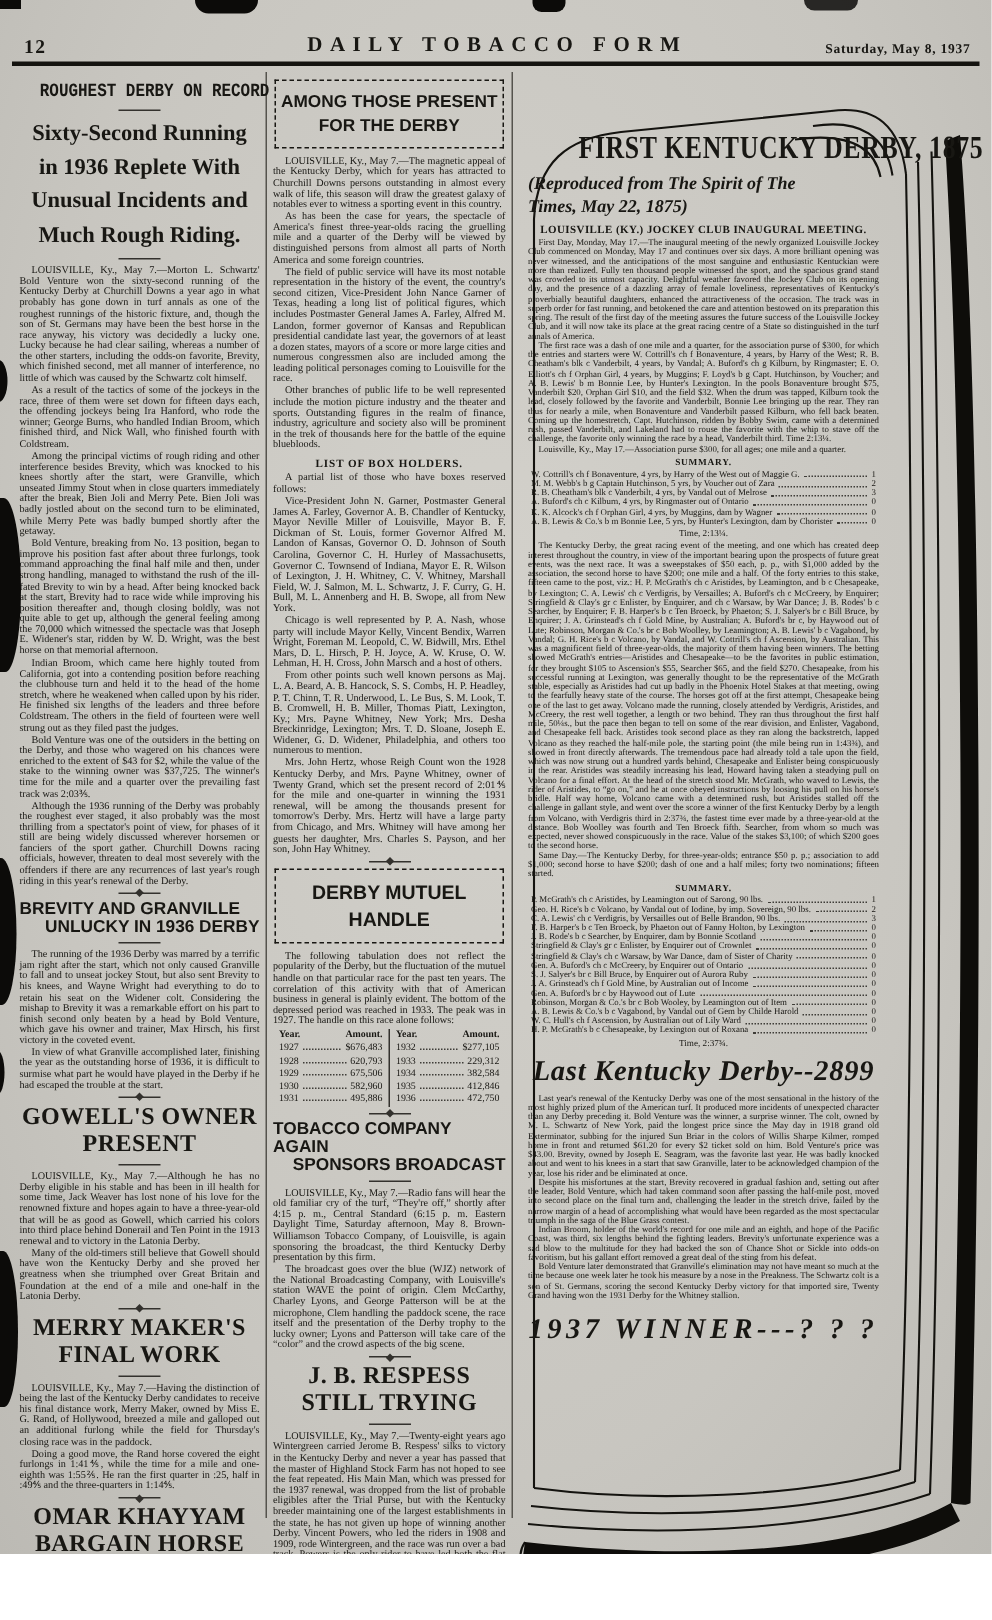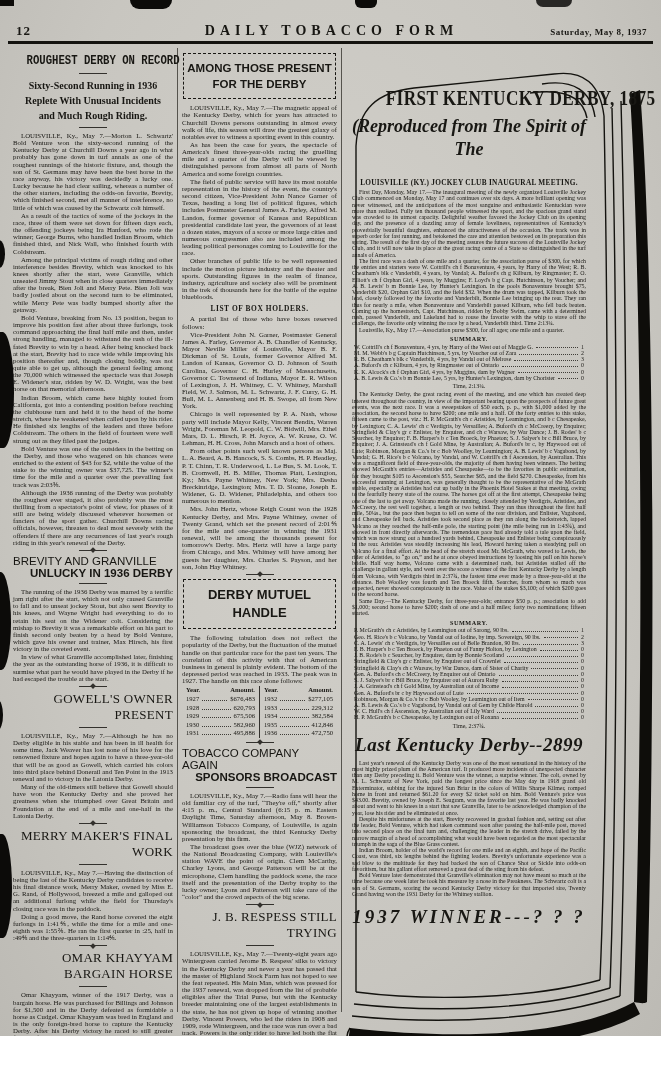--- a/index.html
+++ b/index.html
@@ -21,7 +21,7 @@
   .h-sans{font-family:Liberation Mono, monospace;font-weight:700;text-align:center;line-height:1.2}
   .cond{display:inline-block;white-space:nowrap;transform:scaleX(.85);transform-origin:50% 50%}
   .h-lg{font-size:12.5px;margin:2px 0 1px}
-  .deck{font-size:10px;font-weight:700;text-align:center;line-height:1.5;margin:4px 4px}
+  .deck{font-size:15px;font-weight:700;text-align:center;line-height:1.5;margin:4px 4px}
   .h-serif{font-size:13px;font-weight:400;text-align:right;letter-spacing:.3px;margin:3px 0 2px;font-family:"Liberation Serif",serif}
   .bp{font-size:6.8px;line-height:7.15px;text-align:justify;text-indent:8px;margin:0 0 1px 0}
   .orn{width:28px;margin:4px auto;border-top:1px solid #33312d;position:relative;height:0}

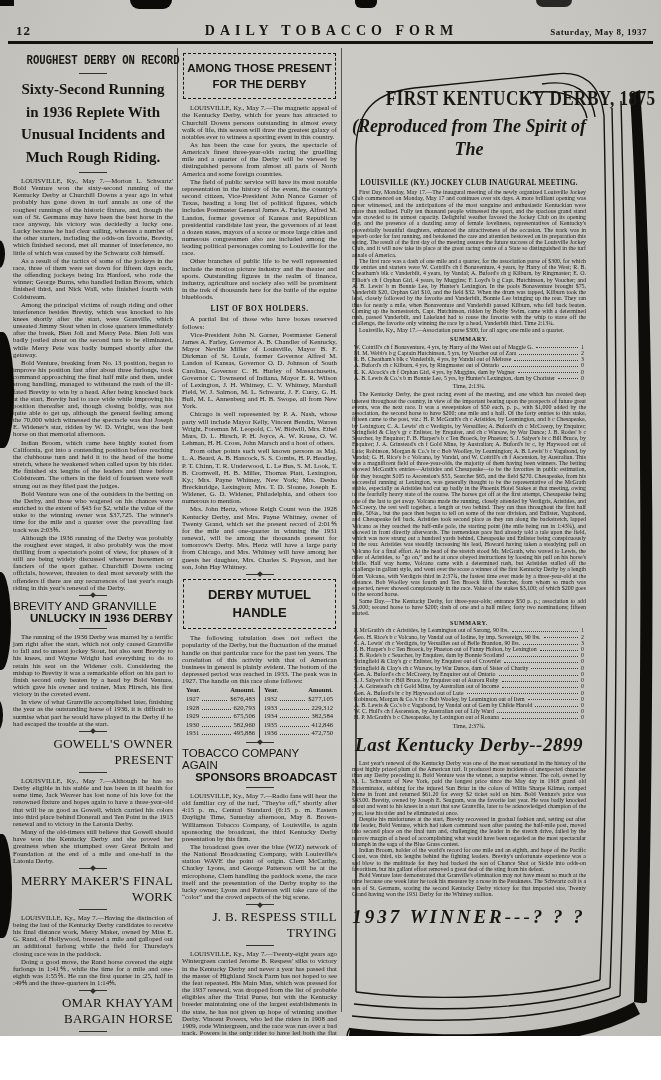--- a/index.html
+++ b/index.html
@@ -42,7 +42,7 @@
   .rc-content{position:absolute;left:8px;top:30px;width:234px}
   .r-title{text-align:left;margin:0 0 2px 0}
   .r-title .cond{font-size:21.5px;font-weight:700;letter-spacing:.5px;transform:scaleX(.8)}
-  .r-sub{font-size:18px;font-weight:700;font-style:italic;text-align:center;line-height:1.25;margin:1px 0 18px}
+  .r-sub{font-size:12px;font-weight:700;font-style:italic;text-align:left;line-height:1.25;margin:1px 0 3px}
   .r-kicker{font-size:7.3px;font-weight:700;text-align:center;letter-spacing:.3px;margin:2px 0 2px}
   .rp{font-size:5.9px;line-height:6.25px;text-align:justify;text-indent:7px;margin:0}
   .sum-label{font-size:6.2px;font-weight:700;text-align:center;margin:2.5px 0 1.5px;letter-spacing:.5px}

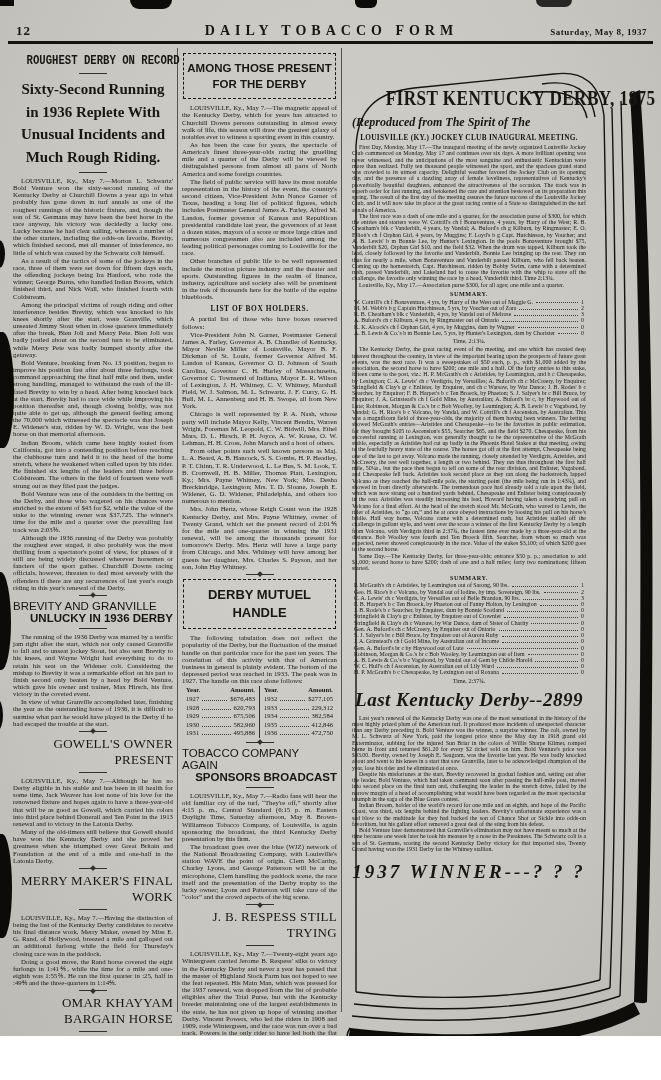--- a/index.html
+++ b/index.html
@@ -255,6 +255,7 @@
       <h1 class="r-title"><span class="cond">FIRST KENTUCKY DERBY, 1875</span></h1>
       <div class="r-sub">
         <div>(Reproduced from The Spirit of The</div>
+        <div>Times, May 22, 1875)</div>
       </div>
       <h3 class="r-kicker">LOUISVILLE (KY.) JOCKEY CLUB INAUGURAL MEETING.</h3>
       <p class="rp">First Day, Monday, May 17.—The inaugural meeting of the newly organized Louisville Jockey Club commenced on Monday, May 17 and continues over six days. A more brilliant opening was never witnessed, and the anticipations of the most sanguine and enthusiastic Kentuckian were more than realized. Fully ten thousand people witnessed the sport, and the spacious grand stand was crowded to its utmost capacity. Delightful weather favored the Jockey Club on its opening day, and the presence of a dazzling array of female loveliness, representatives of Kentucky's proverbially beautiful daughters, enhanced the attractiveness of the occasion. The track was in superb order for fast running, and betokened the care and attention bestowed on its preparation this spring. The result of the first day of the meeting assures the future success of the Louisville Jockey Club, and it will now take its place at the great racing centre of a State so distinguished in the turf annals of America.</p>

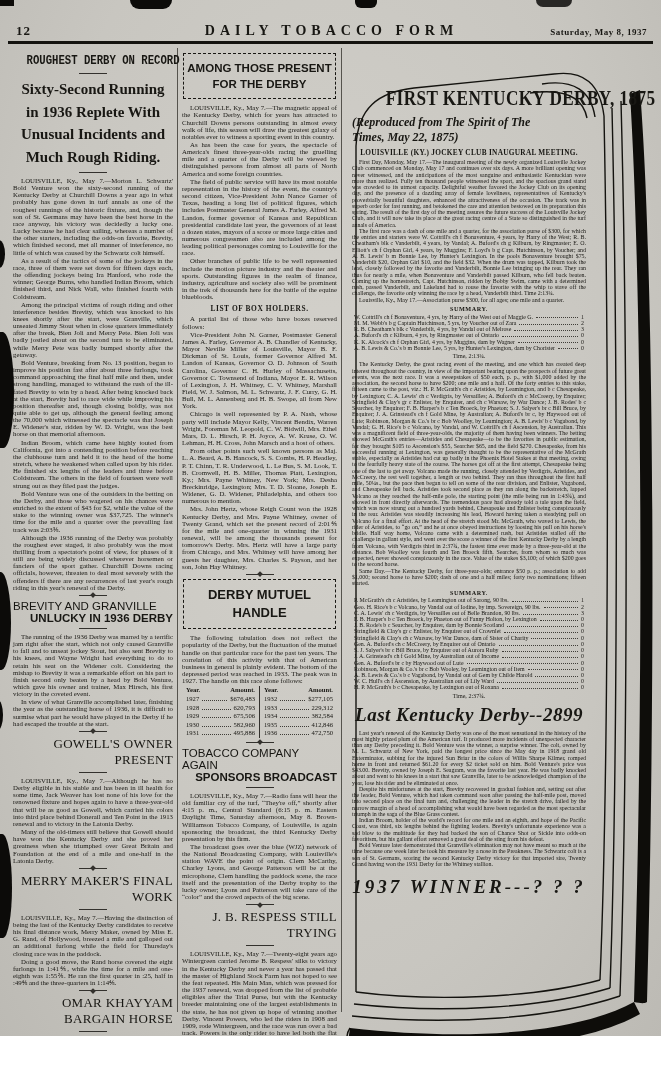--- a/index.html
+++ b/index.html
@@ -30,7 +30,7 @@
   .box-head .bh{font-family:"Liberation Sans",sans-serif;font-weight:700;font-size:11.5px;line-height:1.4;display:block}
   .subhead{font-size:7.4px;font-weight:700;text-align:center;letter-spacing:.6px;margin:4px 0 2px}
   .h-two{margin:2px 0 3px}
-  .h-two .l1{display:block;text-align:left;font-family:"Liberation Sans",sans-serif;font-weight:400;font-size:11.5px}
+  .h-two .l1{display:block;text-align:left;font-family:"Liberation Sans",sans-serif;font-weight:700;font-size:11.5px}
   .h-two .l2{display:block;text-align:right;font-family:"Liberation Sans",sans-serif;font-weight:700;font-size:11.5px}
   .tbl{display:flex;font-size:6.6px;line-height:8.6px;margin:2px 0 2px;font-family:"Liberation Serif",serif}
   .tbl-half{flex:1;padding:0 4px}

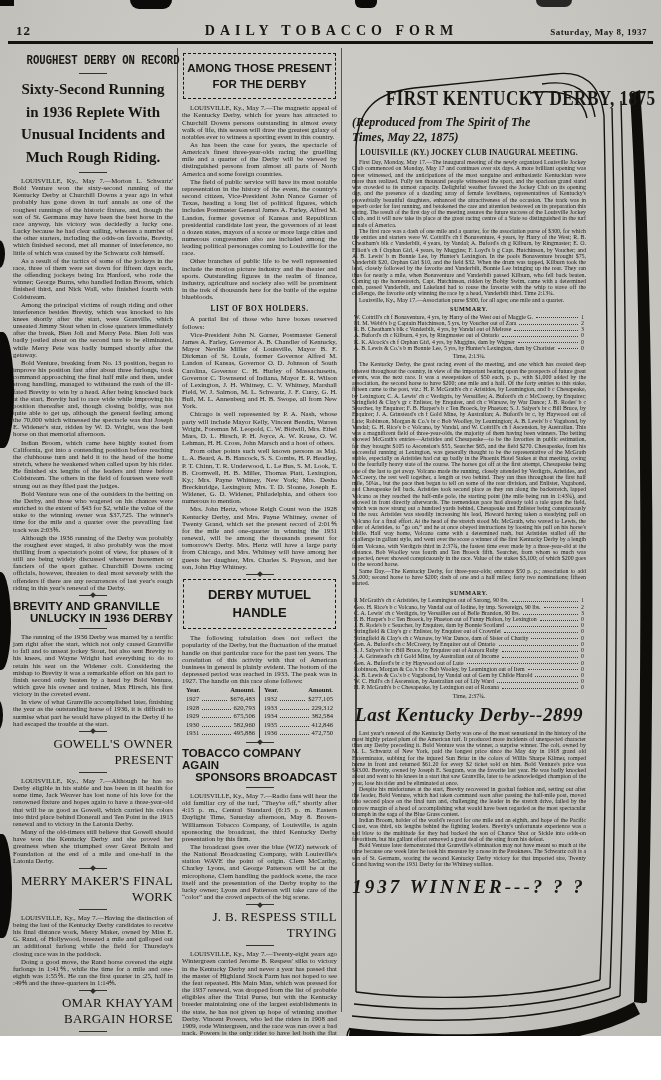--- a/index.html
+++ b/index.html
@@ -22,7 +22,7 @@
   .cond{display:inline-block;white-space:nowrap;transform:scaleX(.85);transform-origin:50% 50%}
   .h-lg{font-size:12.5px;margin:2px 0 1px}
   .deck{font-size:15px;font-weight:700;text-align:center;line-height:1.5;margin:4px 4px}
-  .h-serif{font-size:13px;font-weight:400;text-align:right;letter-spacing:.3px;margin:3px 0 2px;font-family:"Liberation Serif",serif}
+  .h-serif{font-size:16px;font-weight:700;text-align:center;letter-spacing:.3px;margin:3px 0 2px;font-family:"Liberation Serif",serif}
   .bp{font-size:6.8px;line-height:7.15px;text-align:justify;text-indent:8px;margin:0 0 1px 0}
   .orn{width:28px;margin:4px auto;border-top:1px solid #33312d;position:relative;height:0}
   .orn.diamond::after{content:"";position:absolute;left:50%;top:-2.5px;width:3.5px;height:3.5px;background:#33312d;transform:translateX(-50%) rotate(45deg)}

